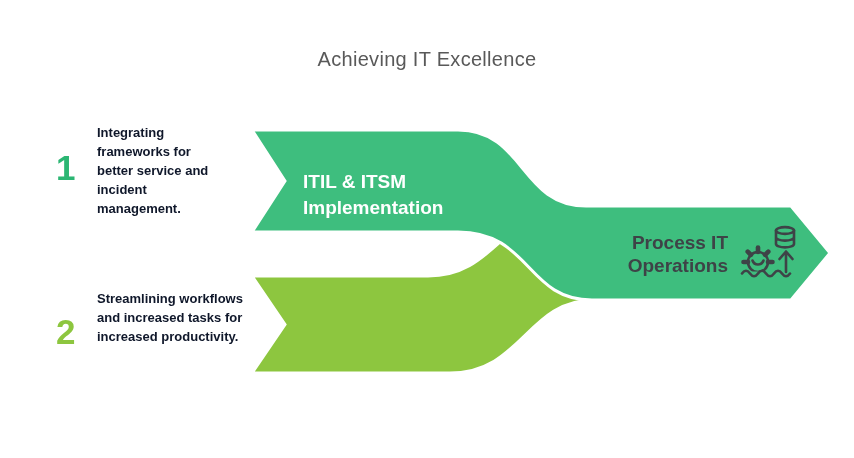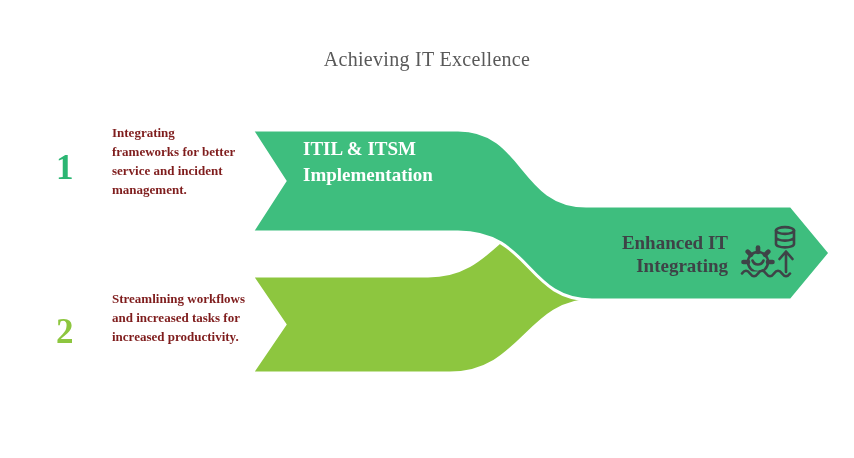--- a/index.html
+++ b/index.html
@@ -8,7 +8,7 @@
     width:854px;height:458px;
     background:#ffffff;
     overflow:hidden;
-    font-family:Liberation Serif, serif;
+    font-family:Liberation Sans, sans-serif;
   }
   .bands-svg{position:absolute;left:0;top:0;}
   .title{

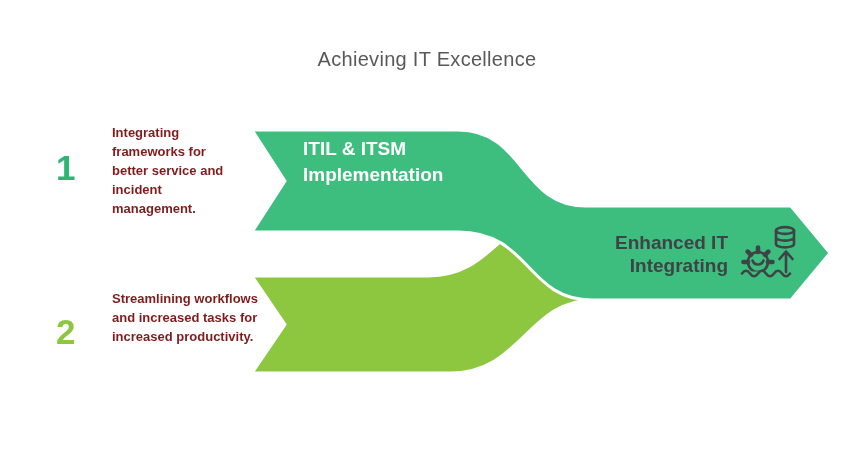--- a/index.html
+++ b/index.html
@@ -24,9 +24,9 @@
   .num-1{left:56px;top:150px;color:#2BB673;}
   .num-2{left:56px;top:314px;color:#8DC63F;}
   .step-desc{
-    position:absolute;left:112px;
+    position:absolute;left:97px;
     font-size:13px;line-height:19px;font-weight:700;
-    color:#7f1d1d;
+    color:#0f172a;
   }
   .desc-1{top:123px;width:132px;}
   .desc-2{top:289px;width:148px;}

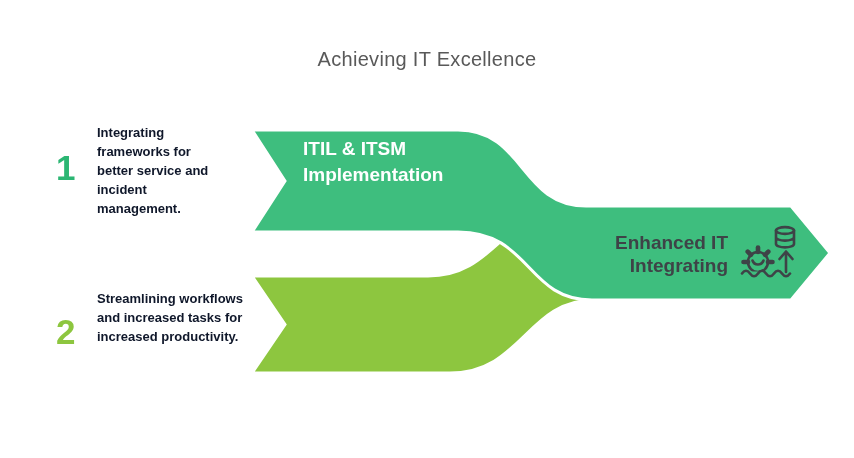--- a/index.html
+++ b/index.html
@@ -34,7 +34,7 @@
     position:absolute;left:303px;
     color:#ffffff;font-weight:700;font-size:19px;
   }
-  .band-label-1{top:136px;width:170px;line-height:26px;}
+  .band-label-1{top:169px;width:170px;line-height:26px;}
   .band-label-2{top:286px;width:185px;line-height:24px;}
   .result-label{
     position:absolute;left:573px;top:231px;width:155px;

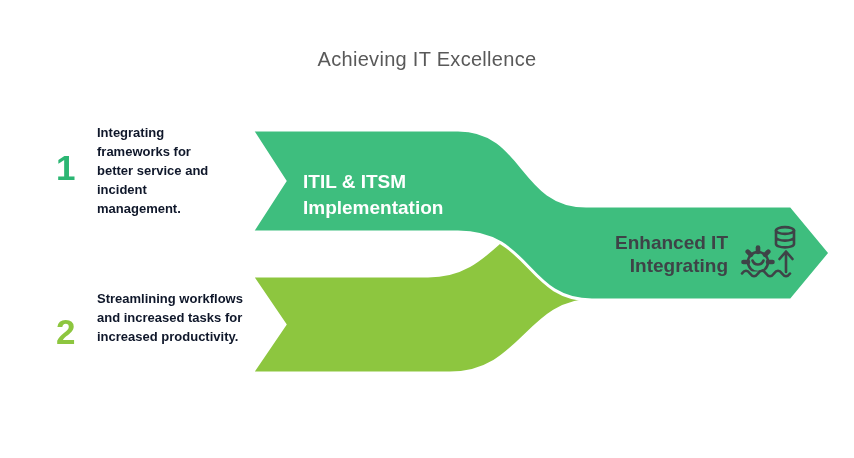--- a/index.html
+++ b/index.html
@@ -96,7 +96,7 @@
   <div class="step-number num-2">2</div>
   <div class="step-desc desc-2">Streamlining workflows and increased tasks for increased productivity.</div>
 
-  <div class="result-label">Enhanced IT Integrating</div>
+  <div class="result-label">Process IT Operations</div>
 </div>
 
 </body></html>

